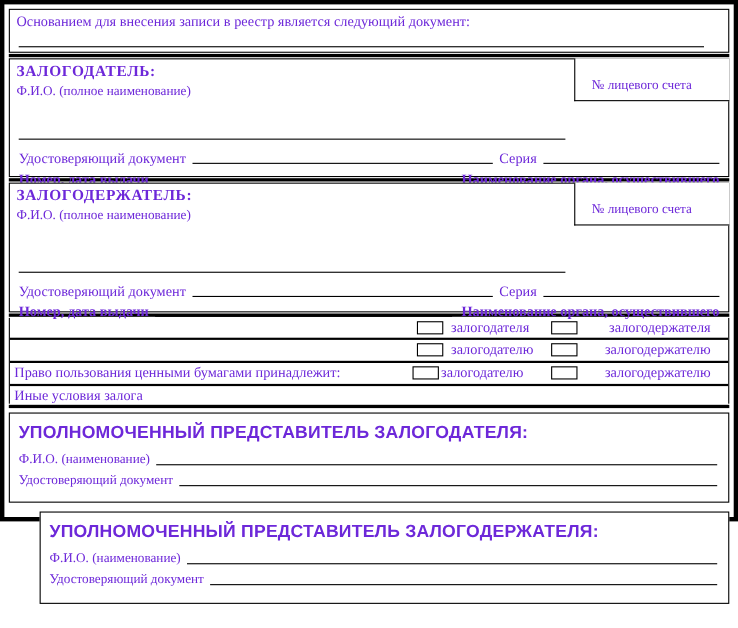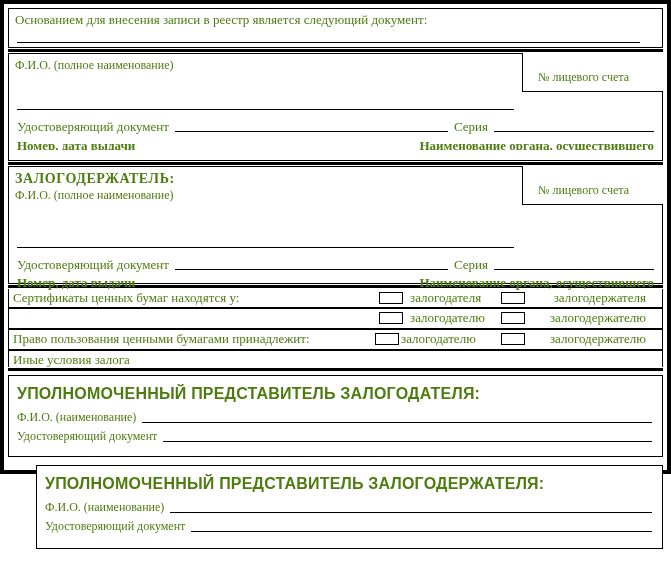--- a/index.html
+++ b/index.html
@@ -13,7 +13,7 @@
     background:#fff;
     padding:4px;
     font-family:"Liberation Serif", serif;
-    color:#4d7c0f;
+    color:#6d28d9;
   }
 
   .box {

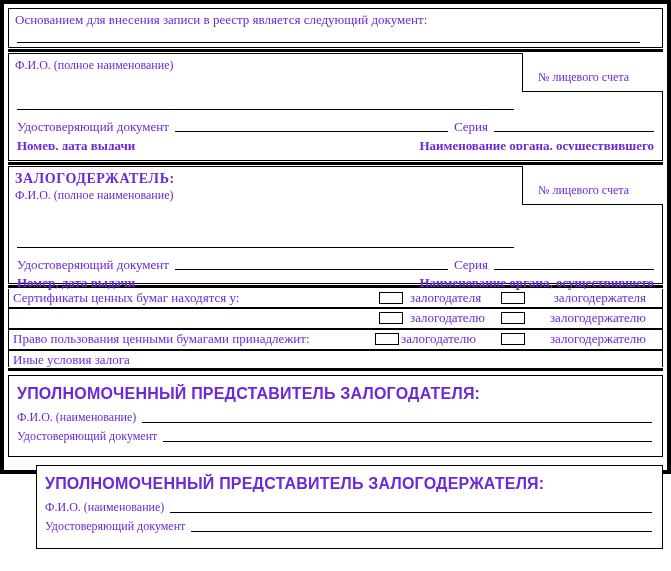--- a/index.html
+++ b/index.html
@@ -106,6 +106,7 @@
     <div class="account-box">
       <span>№ лицевого счета</span>
     </div>
+    <div class="party-title">ЗАЛОГОДАТЕЛЬ:</div>
     <div class="party-fio">Ф.И.О. (полное наименование)</div>
     <div class="blank-line"></div>
     <div class="id-row">

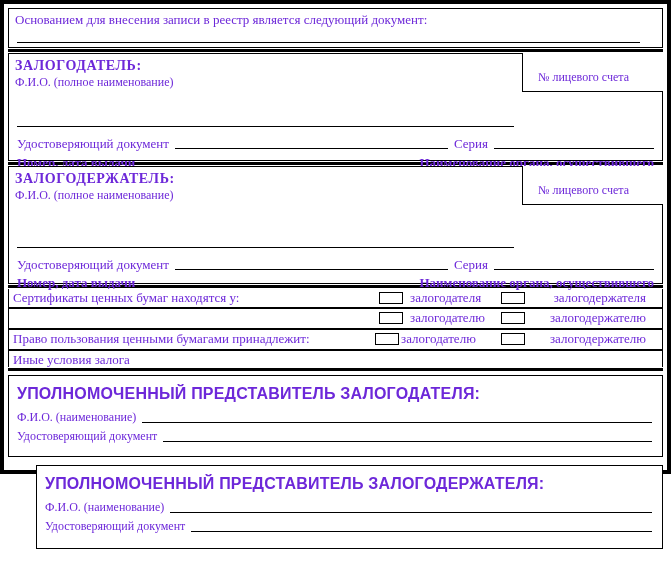--- a/index.html
+++ b/index.html
@@ -147,7 +147,6 @@
 
   <div class="sec-cond">
     <div class="cond-row r1">
-      <span class="cond-label">Сертификаты ценных бумаг находятся у:</span>
       <span class="cbx first"></span>
       <span class="opt1">залогодателя</span>
       <span class="cbx second"></span>

